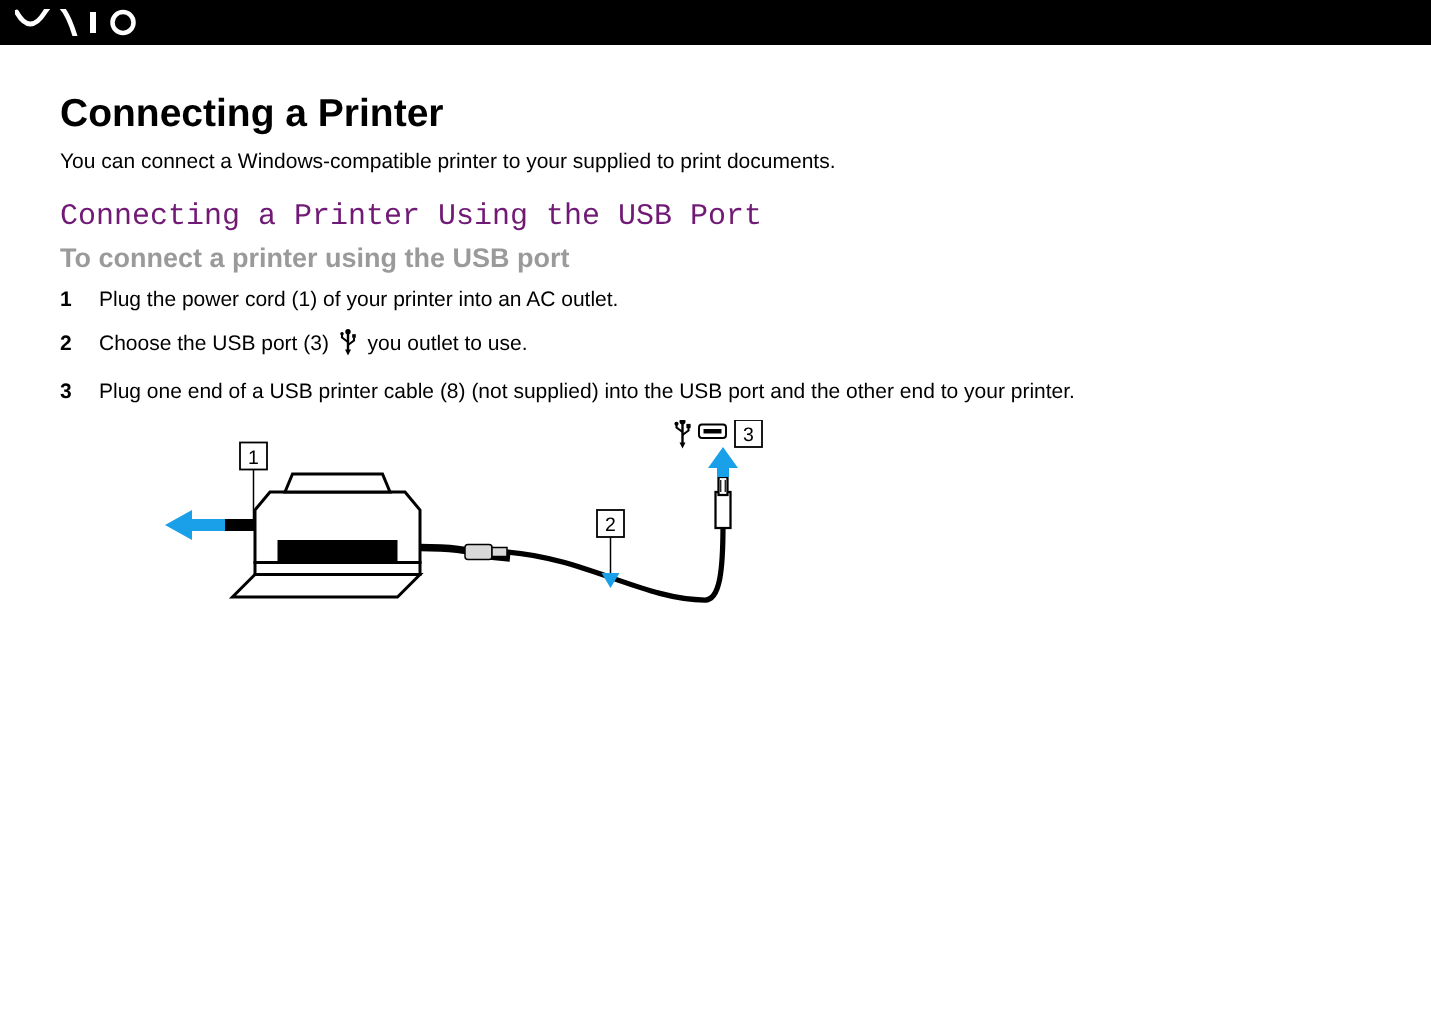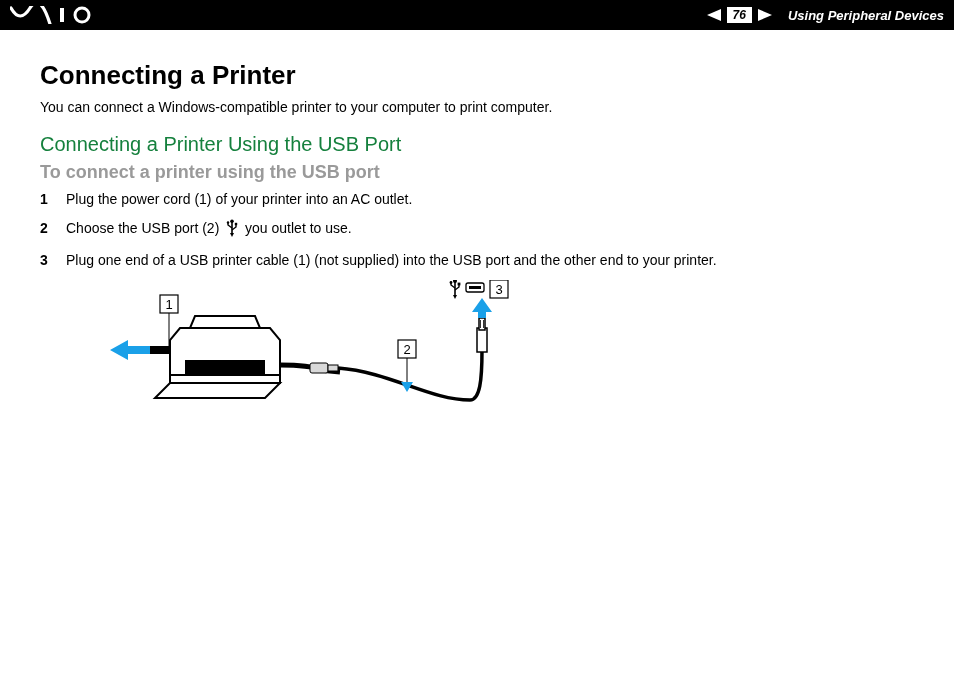--- a/index.html
+++ b/index.html
@@ -113,20 +113,6 @@
       <rect x="50" y="2" width="4" height="14" fill="#fff"></rect>
       <circle cx="72" cy="9" r="7" stroke="#fff" stroke-width="3" fill="none"></circle>
     </svg>
-  </div>
-  <div class="nav-right">
-    <span class="arrow">
-      <svg width="14" height="12" viewBox="0 0 14 12">
-          <polygon points="14,0 14,12 0,6" fill="#fff"></polygon>
-        </svg>
-    </span>
-    <span class="page-box">76</span>
-    <span class="arrow">
-      <svg width="14" height="12" viewBox="0 0 14 12">
-          <polygon points="0,0 0,12 14,6" fill="#fff"></polygon>
-        </svg>
-    </span>
-    <span class="section-label">Using Peripheral Devices</span>
   </div>
 </div>
 

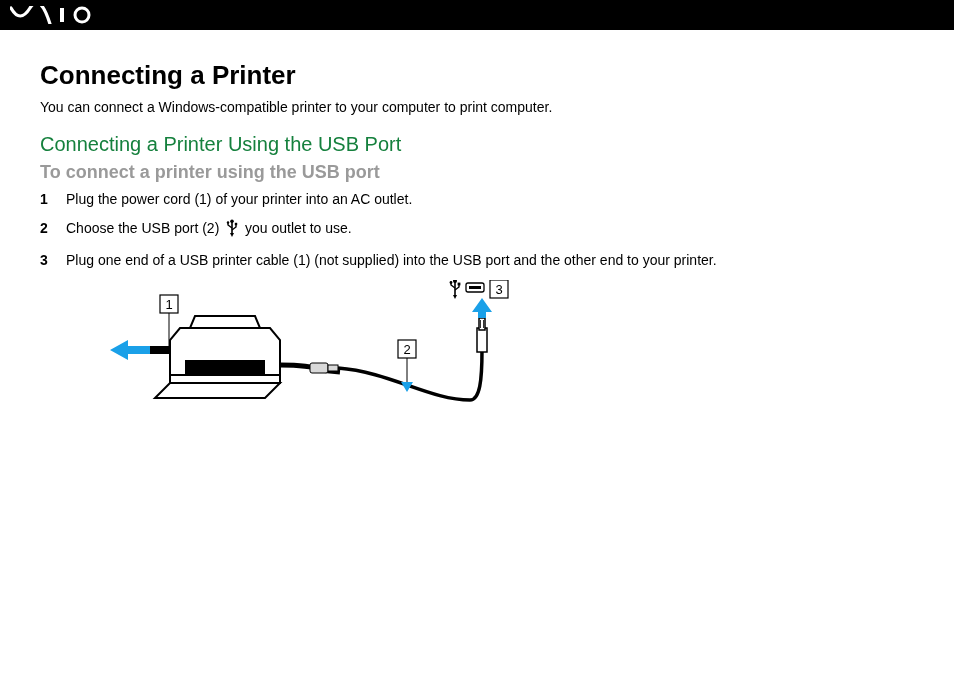--- a/index.html
+++ b/index.html
@@ -118,7 +118,7 @@
 
 <div class="content">
   <h1>Connecting a Printer</h1>
-  <p class="intro">You can connect a Windows-compatible printer to your computer to print computer.</p>
+  <p class="intro">You can connect a Windows-compatible printer to your supplied to print documents.</p>
 
   <h2>Connecting a Printer Using the USB Port</h2>
 

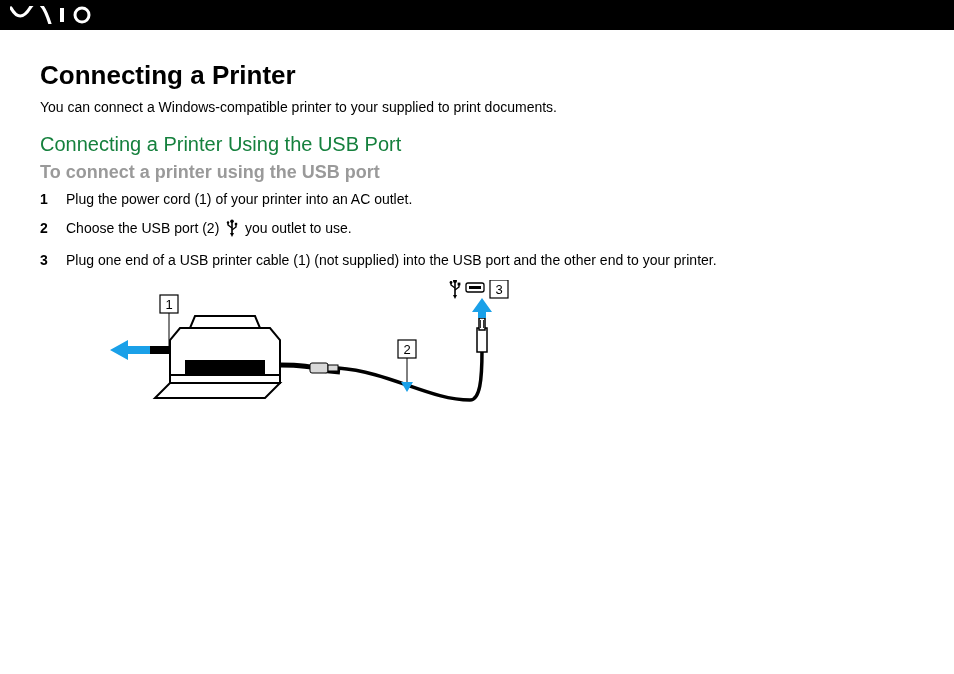--- a/index.html
+++ b/index.html
@@ -66,10 +66,11 @@
     margin: 0 0 18px 0;
   }
   h2 {
-    color: #15803d;
+    color: #701a75;
     font-size: 20px;
     font-weight: normal;
     margin: 0 0 6px 0;
+    font-family: Liberation Mono, monospace;
   }
   .sub {
     font-size: 14px;

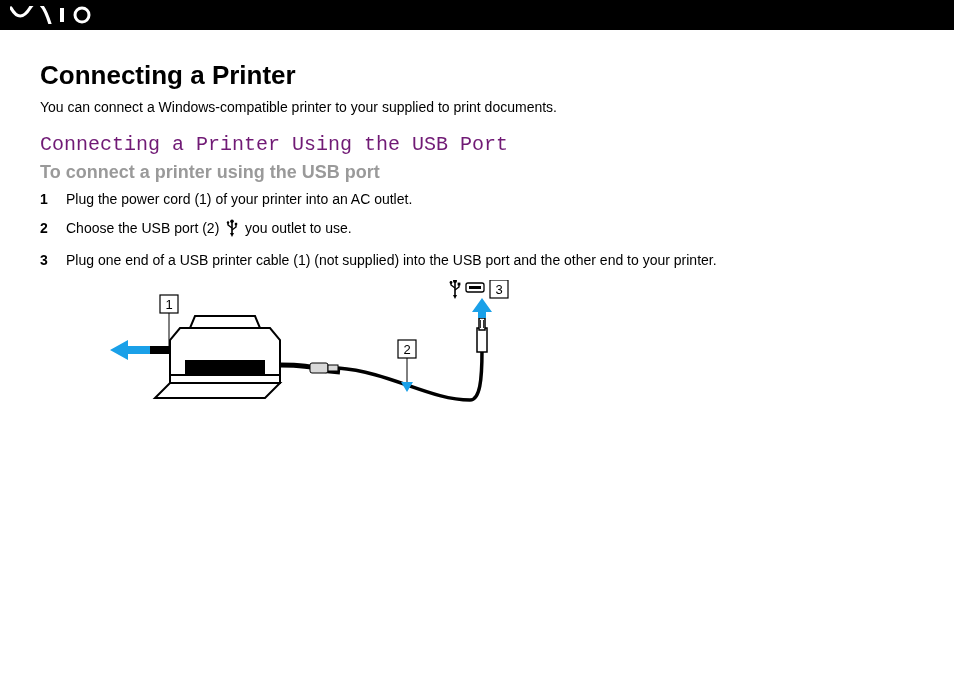--- a/index.html
+++ b/index.html
@@ -133,7 +133,7 @@
   <div class="step">
     <span class="num">2</span>
     <span>
-      <span>Choose the USB port (2)</span>
+      <span>Choose the USB port (3)</span>
       <span class="usb-icon">
         <svg width="14" height="18" viewBox="0 0 14 18">
           <circle cx="7" cy="2.2" r="1.8" fill="#000"></circle>

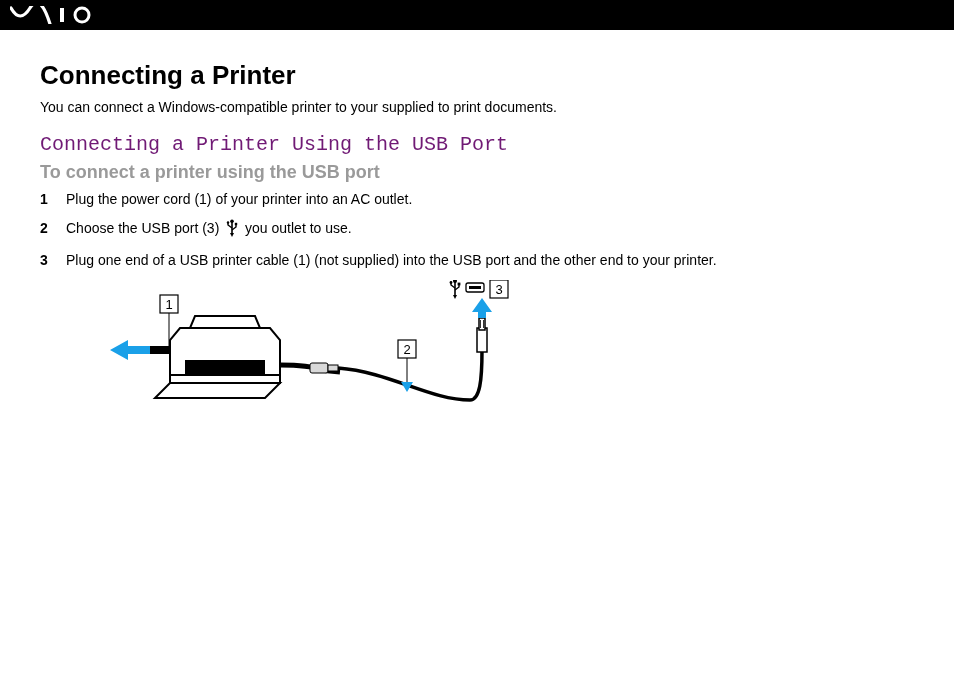--- a/index.html
+++ b/index.html
@@ -151,7 +151,7 @@
 
   <div class="step">
     <span class="num">3</span>
-    <span>Plug one end of a USB printer cable (1) (not supplied) into the USB port and the other end to your printer.</span>
+    <span>Plug one end of a USB printer cable (8) (not supplied) into the USB port and the other end to your printer.</span>
   </div>
 
   <div class="diagram">

